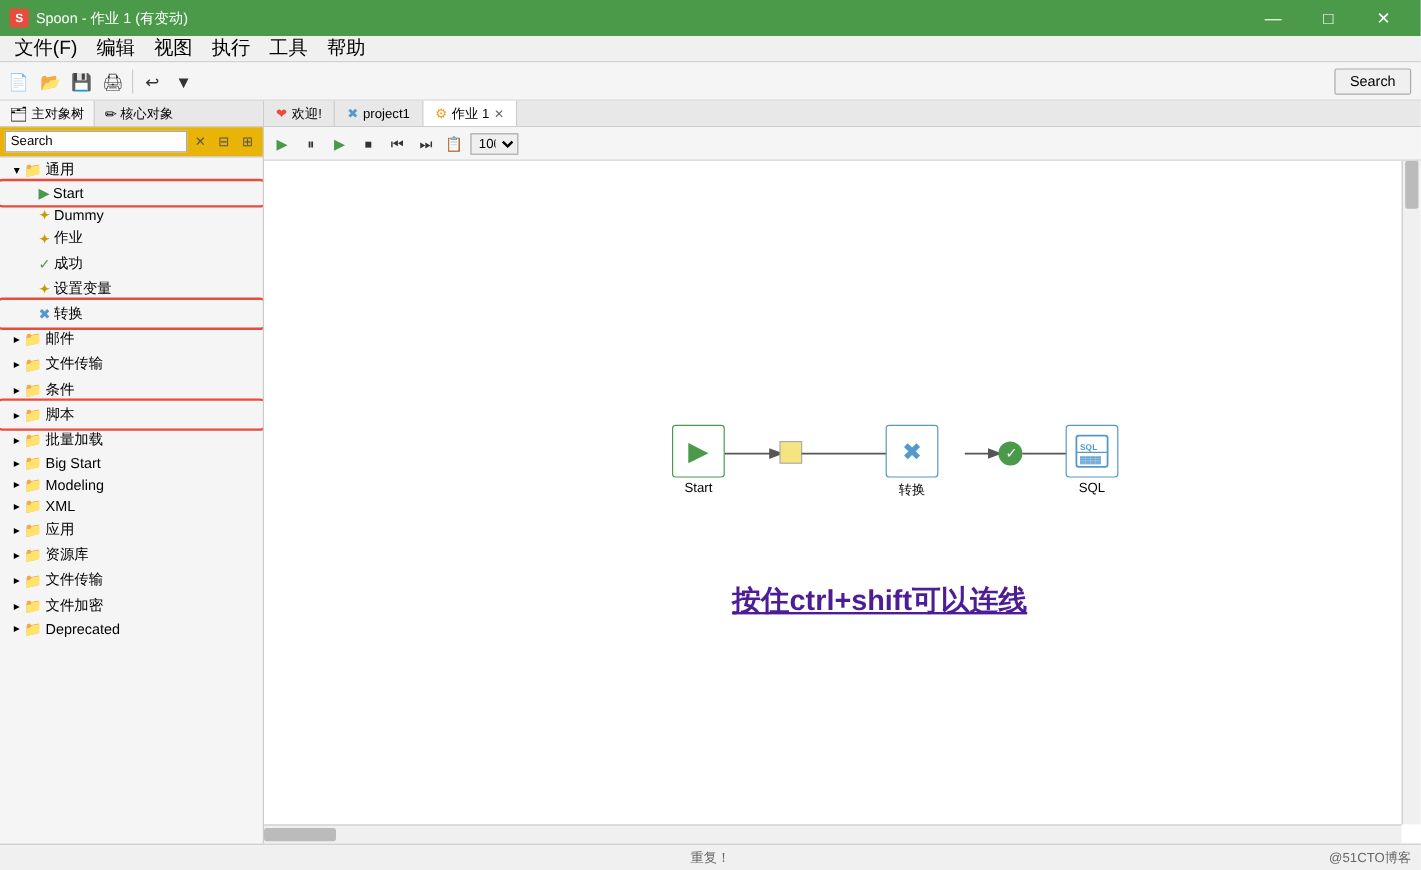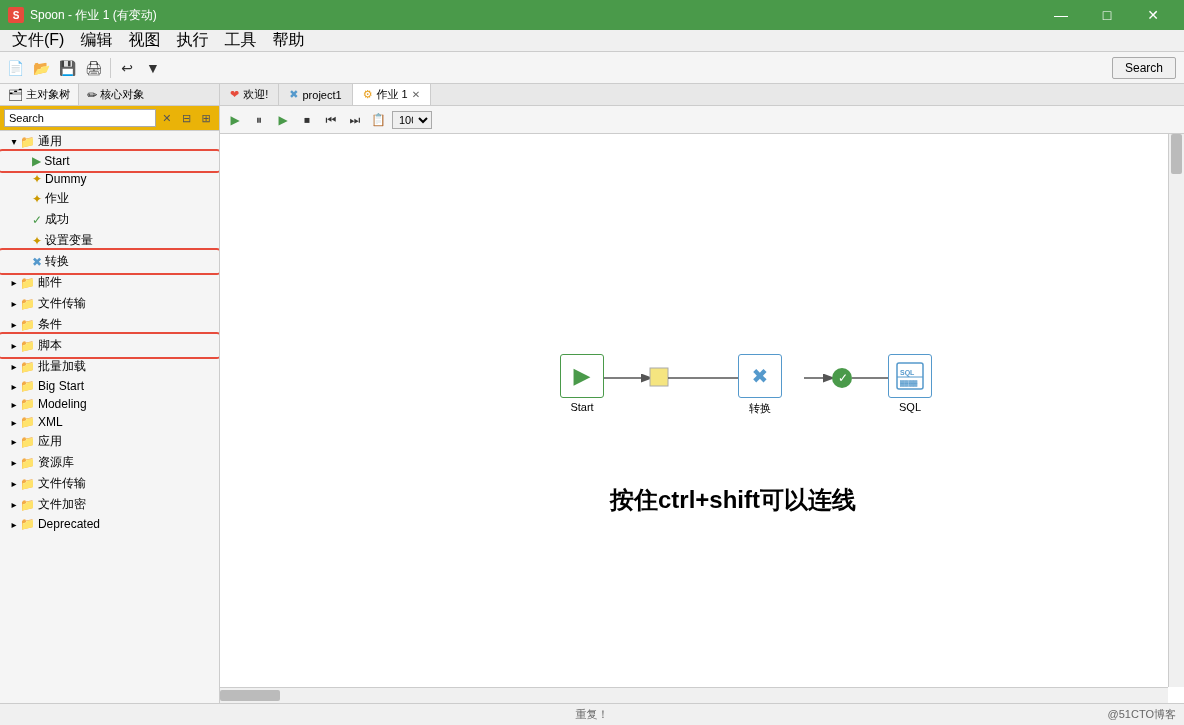--- a/index.html
+++ b/index.html
@@ -200,8 +200,9 @@
     .canvas-hint {
       position: absolute;
       font-size: 24px;
-      color: #000000;
+      color: #4c1d95;
       font-weight: bold;
+      text-decoration: underline;
     }
 
     

